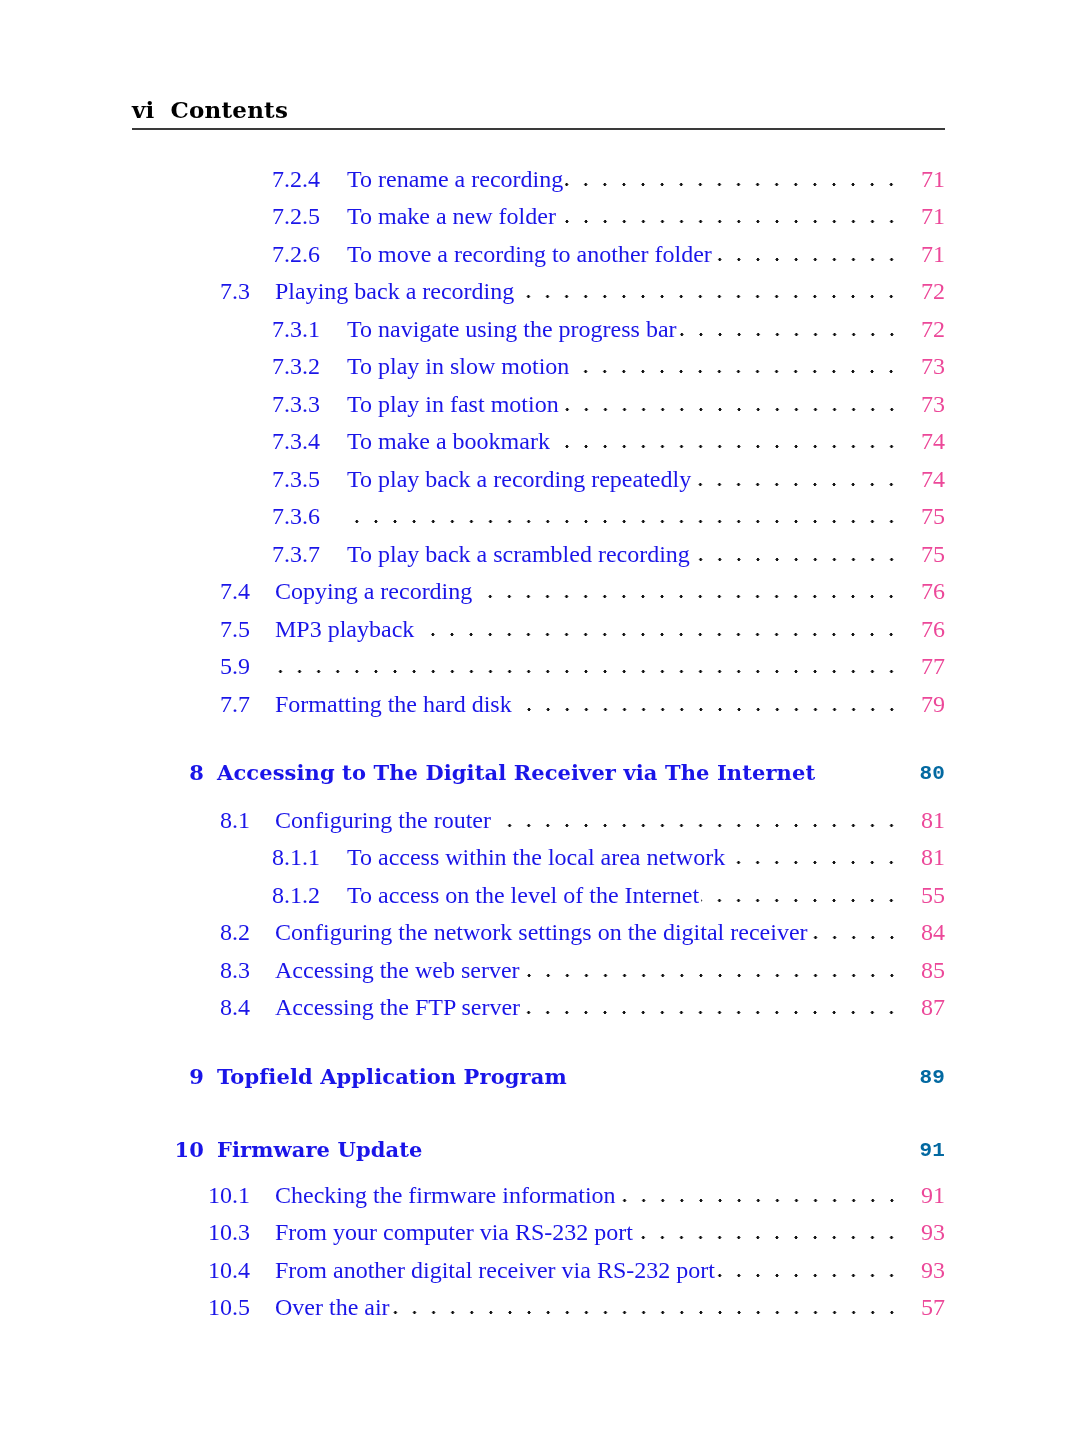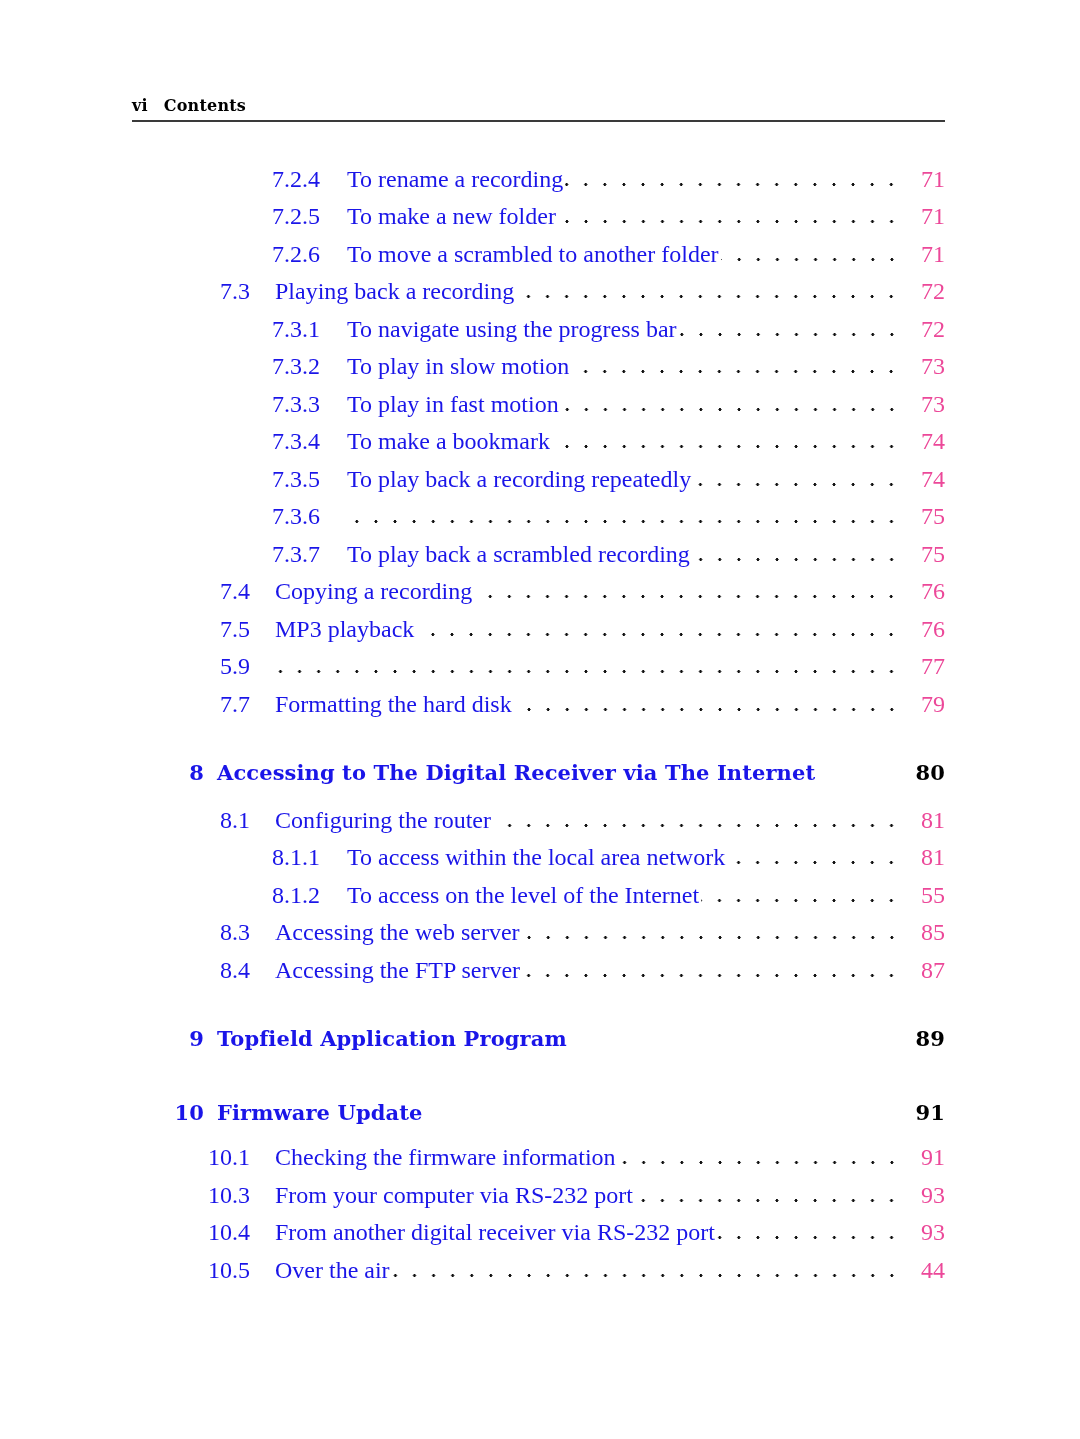--- a/index.html
+++ b/index.html
@@ -26,7 +26,7 @@
   .page-header .hdr-line {
     font-family: "DejaVu Serif", "Liberation Serif", serif;
     font-weight: bold;
-    font-size: 16px;
+    font-size: 23px;
     color: #000000;
     white-space: pre;
     letter-spacing: 0.2px;

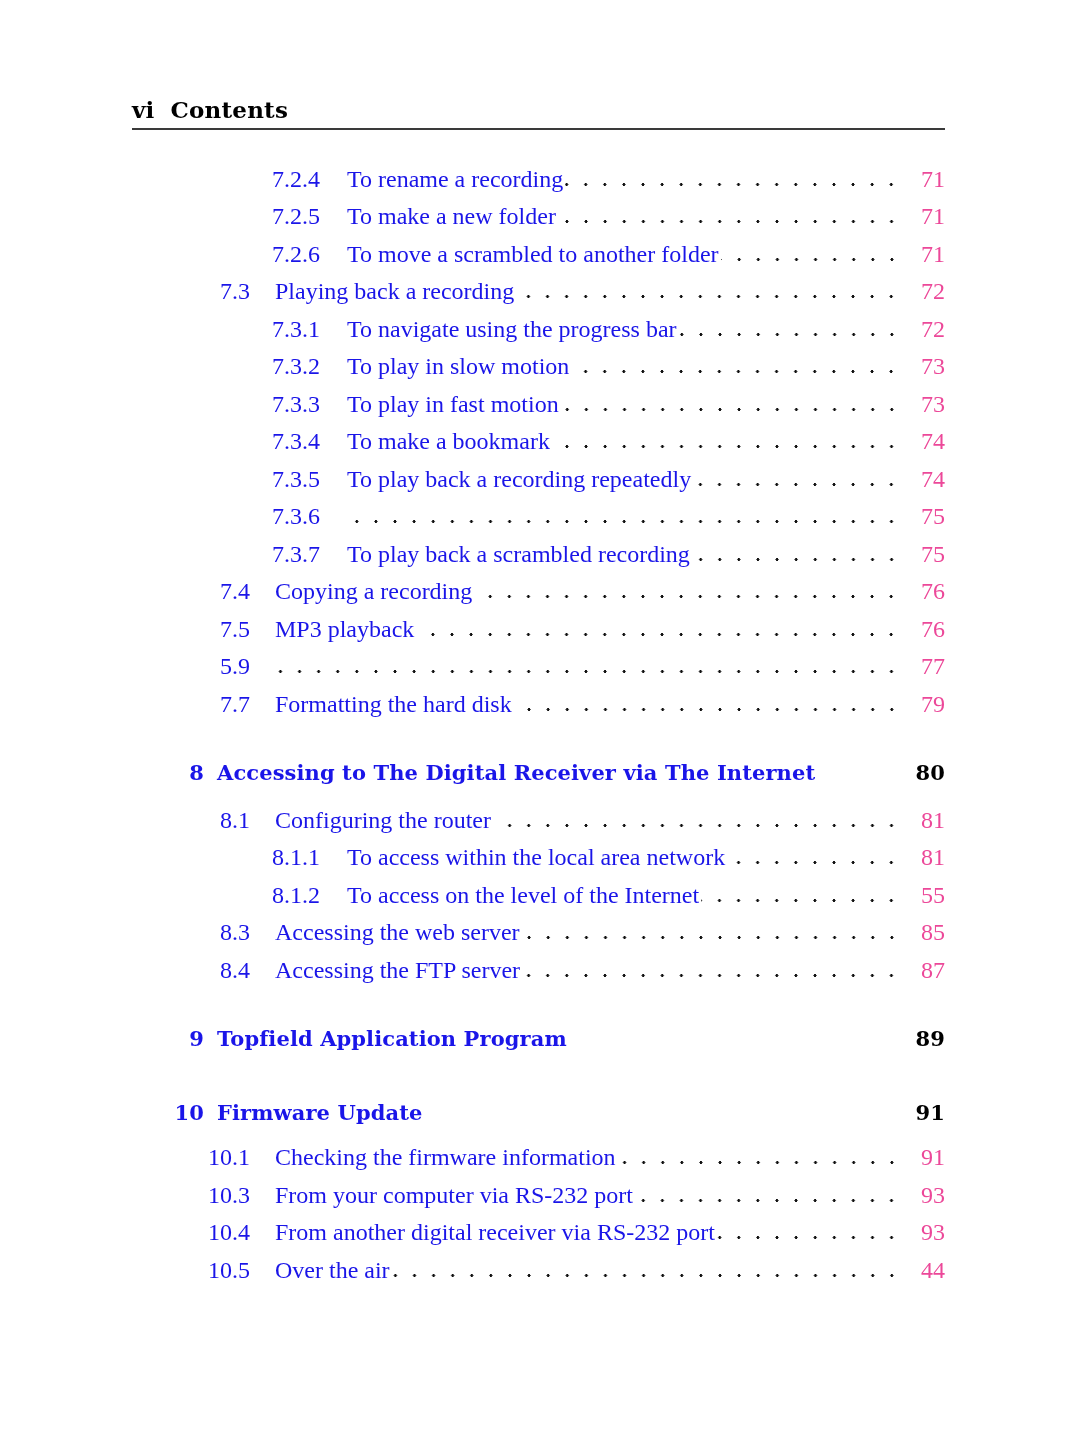--- a/index.html
+++ b/index.html
@@ -144,7 +144,7 @@
     </div>
     <div class="toc-row lvl3">
       <span class="num">7.2.6</span>
-      <span class="title">To move a scrambled to another folder</span>
+      <span class="title">To move a recording to another folder</span>
       <span class="leader"></span>
       <span class="pageno">71</span>
     </div>

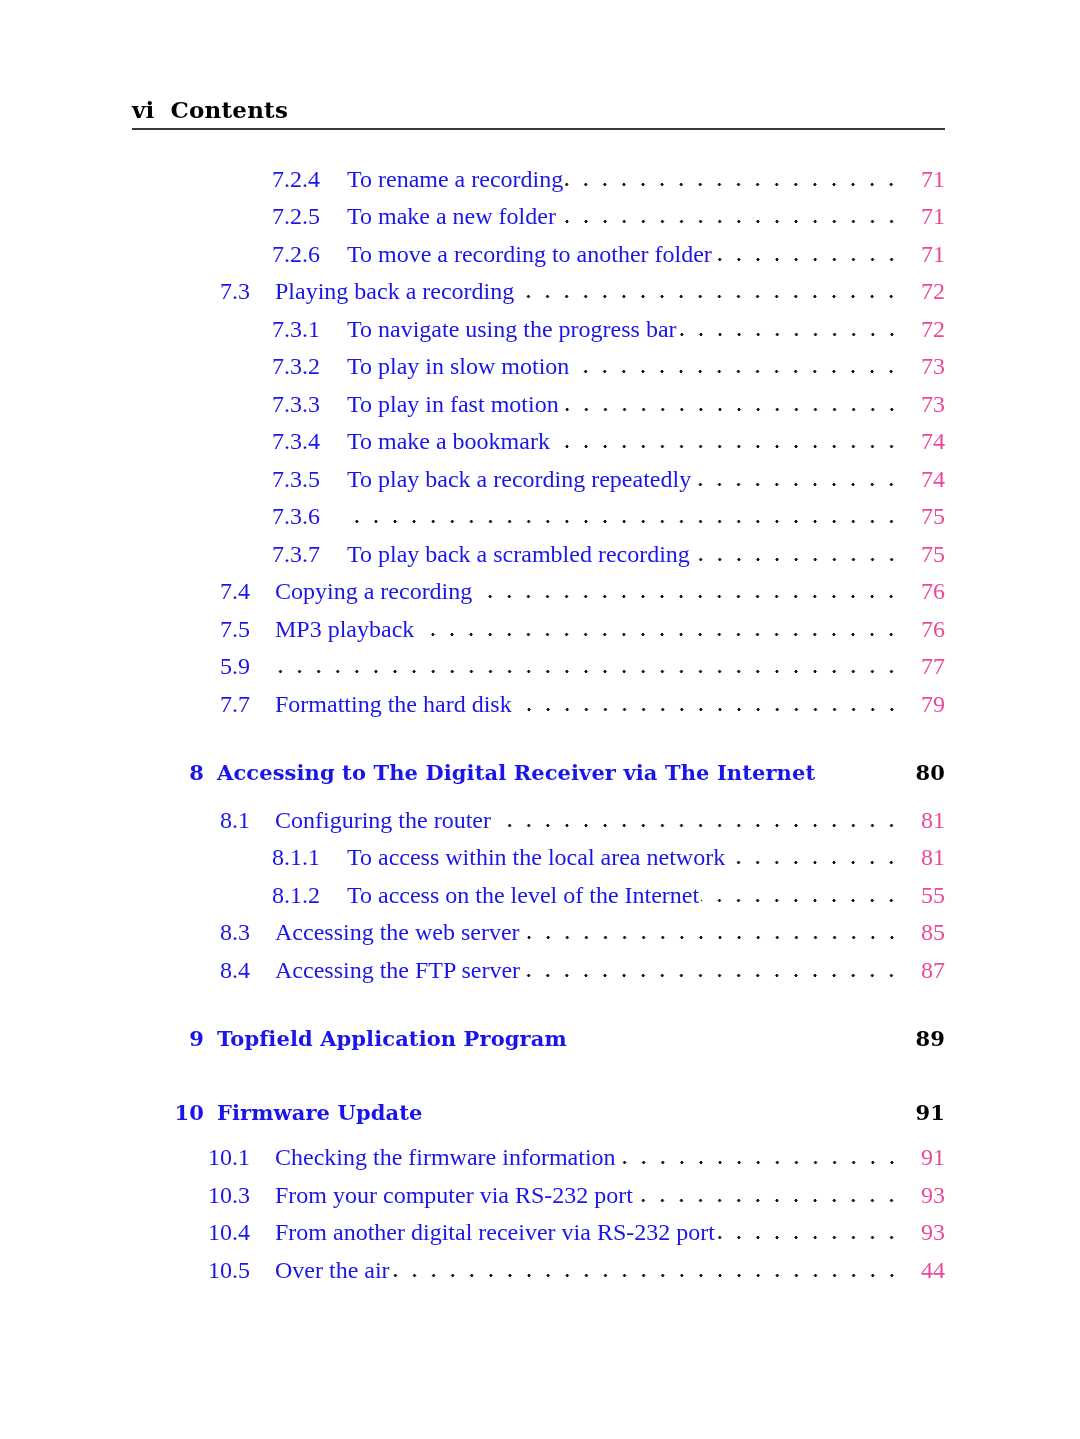--- a/index.html
+++ b/index.html
@@ -113,7 +113,7 @@
   }
   .lvl1 > .num,
   .lvl1 > .title { color: #1a15e8; }
-  .lvl1 > .pageno { color: #000000; }
+  .lvl1 > .pageno { color: #0369a1; font-family: Liberation Mono, monospace; }
   .lvl1 > .leader::before { background-image: none; }
 
   

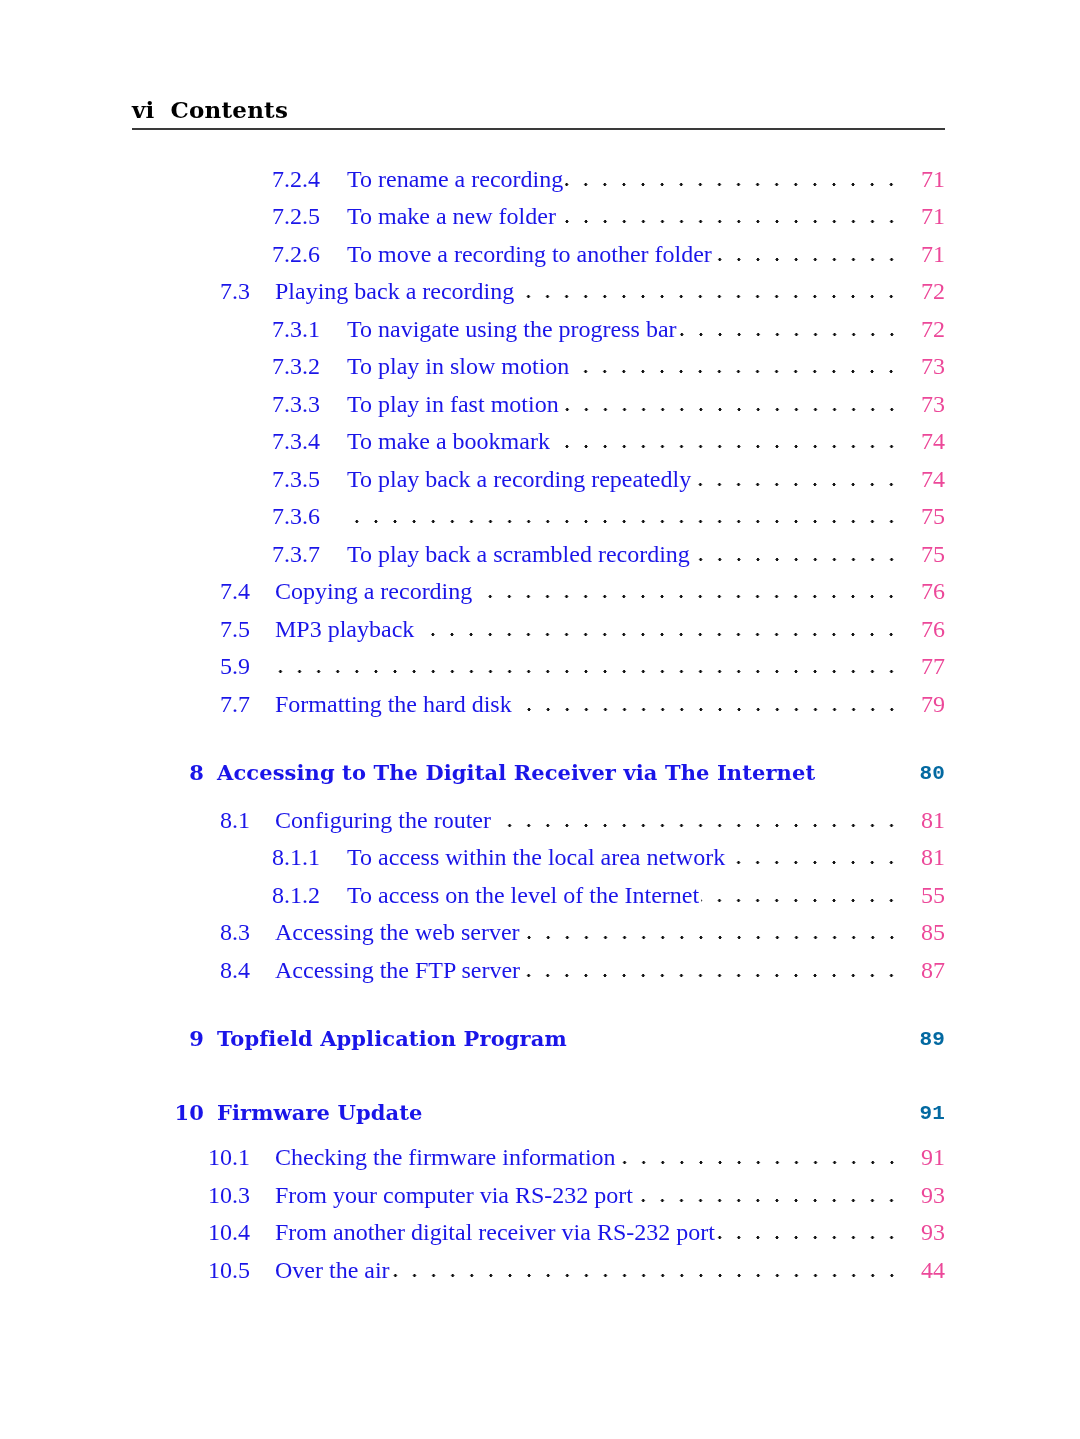--- a/index.html
+++ b/index.html
@@ -243,6 +243,12 @@
       <span class="pageno">55</span>
     </div>
     <div class="toc-row lvl2">
+      <span class="num">8.2</span>
+      <span class="title">Configuring the network settings on the digital receiver</span>
+      <span class="leader"></span>
+      <span class="pageno">84</span>
+    </div>
+    <div class="toc-row lvl2">
       <span class="num">8.3</span>
       <span class="title">Accessing the web server</span>
       <span class="leader"></span>

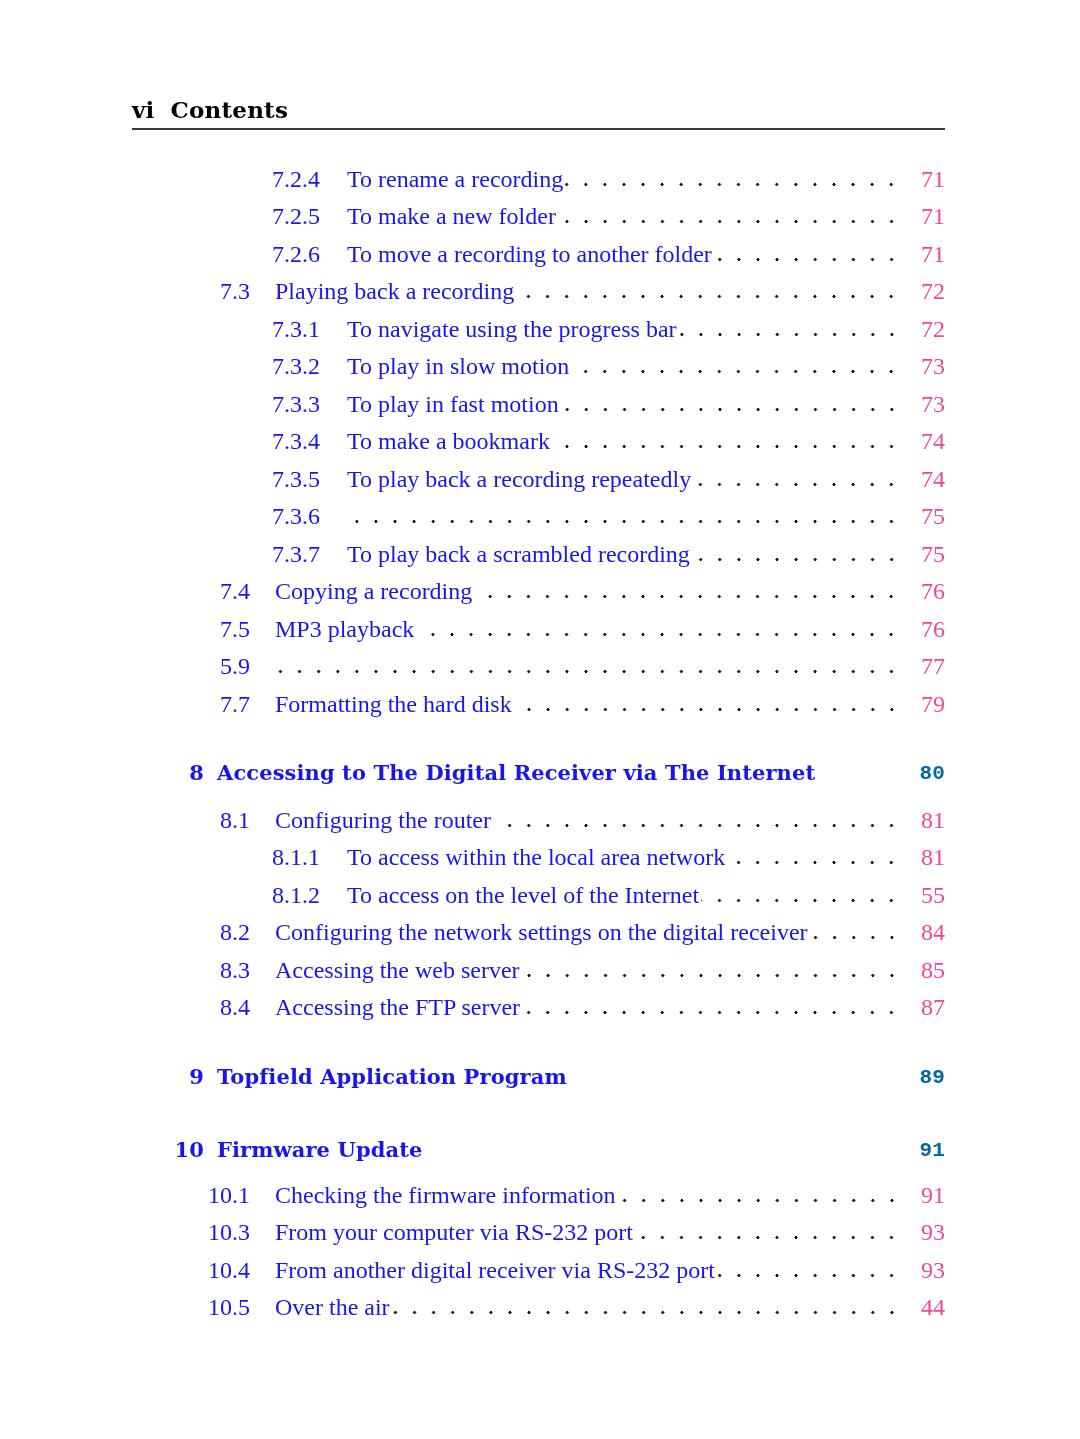--- a/index.html
+++ b/index.html
@@ -294,7 +294,7 @@
       <span class="num">10.5</span>
       <span class="title">Over the air</span>
       <span class="leader"></span>
-      <span class="pageno">44</span>
+      <span class="pageno">57</span>
     </div>
   </div>
 

